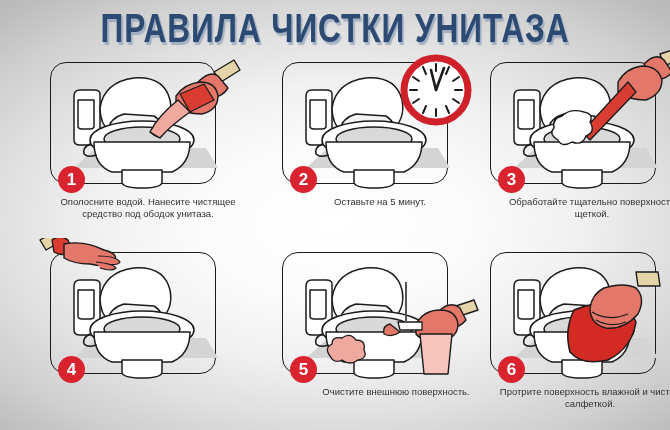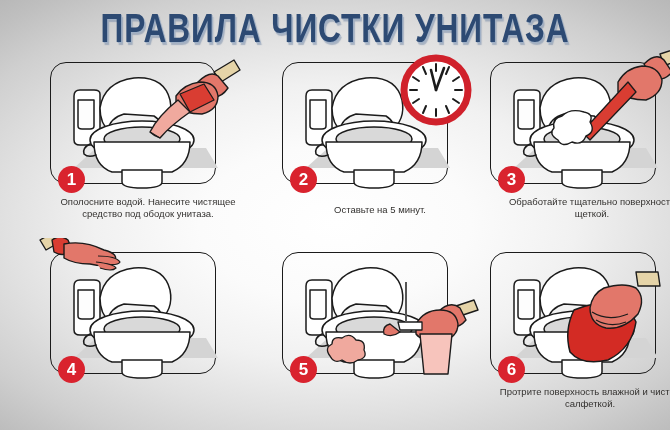--- a/index.html
+++ b/index.html
@@ -107,7 +107,7 @@
     font-family: "Liberation Sans", sans-serif;
     text-align: center;
   }
-  .cell.c1 .caption, .cell.c3 .caption { text-align: center; margin-top: 8px; }
+  .cell.c1 .caption, .cell.c3 .caption { text-align: center; }
   .cell.c4 .caption { left: 28px; }
   .cell.c5 .caption { left: 14px; }
   .cell.c2 .caption { left: 16px; }

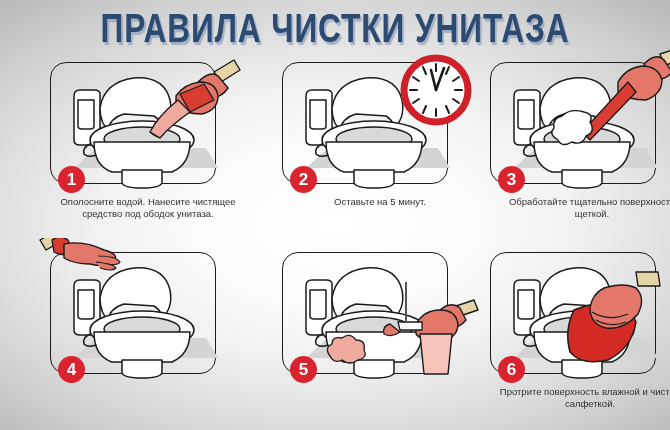--- a/index.html
+++ b/index.html
@@ -284,6 +284,7 @@
         </svg>
       </div>
       <div class="badge">5</div>
+      <div class="caption">Очистите внешнюю поверхность.</div>
     </div>
 
     <div class="cell c5">

